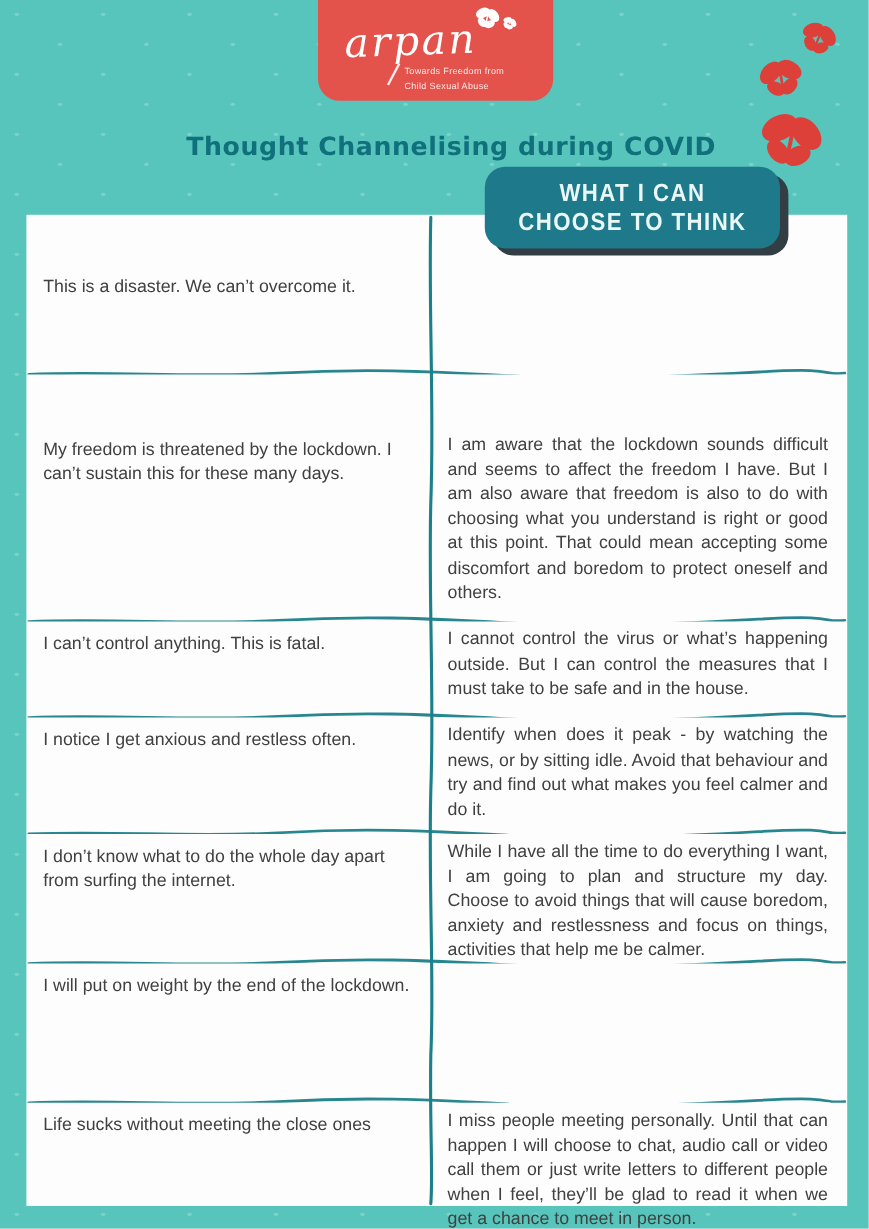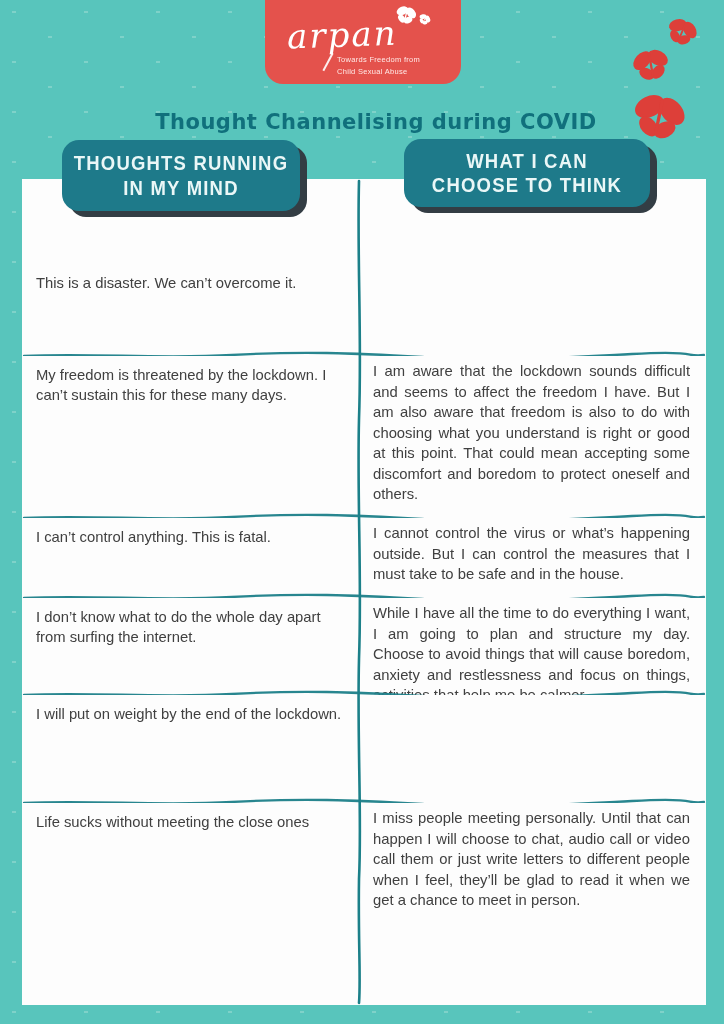--- a/index.html
+++ b/index.html
@@ -131,10 +131,6 @@
 
   <div class="panel"></div>
 
-  <div class="pill pill-left">
-    <span>THOUGHTS RUNNING</span>
-    <span>IN MY MIND</span>
-  </div>
   <div class="pill pill-right">
     <span>WHAT I CAN</span>
     <span>CHOOSE TO THINK</span>

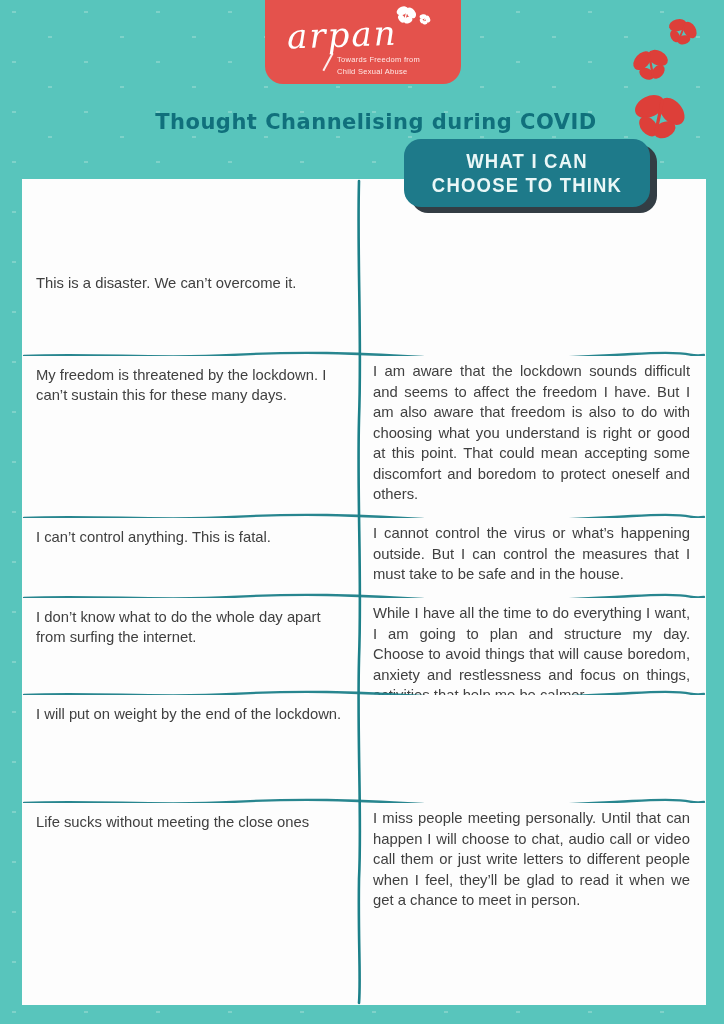--- a/index.html
+++ b/index.html
@@ -68,7 +68,7 @@
   
   .rows{position:absolute; left:22px; top:220px; width:684px; z-index:4;}
   .t-row{position:relative; display:flex; overflow:hidden;}
-  .t-row:nth-child(1){height:92px;margin-top:44px;}
+  .t-row:nth-child(1){height:92px;}
   .t-row:nth-child(2){height:162px;}
   .t-row:nth-child(3){height:80px;}
   .t-row:nth-child(4){height:97px;}

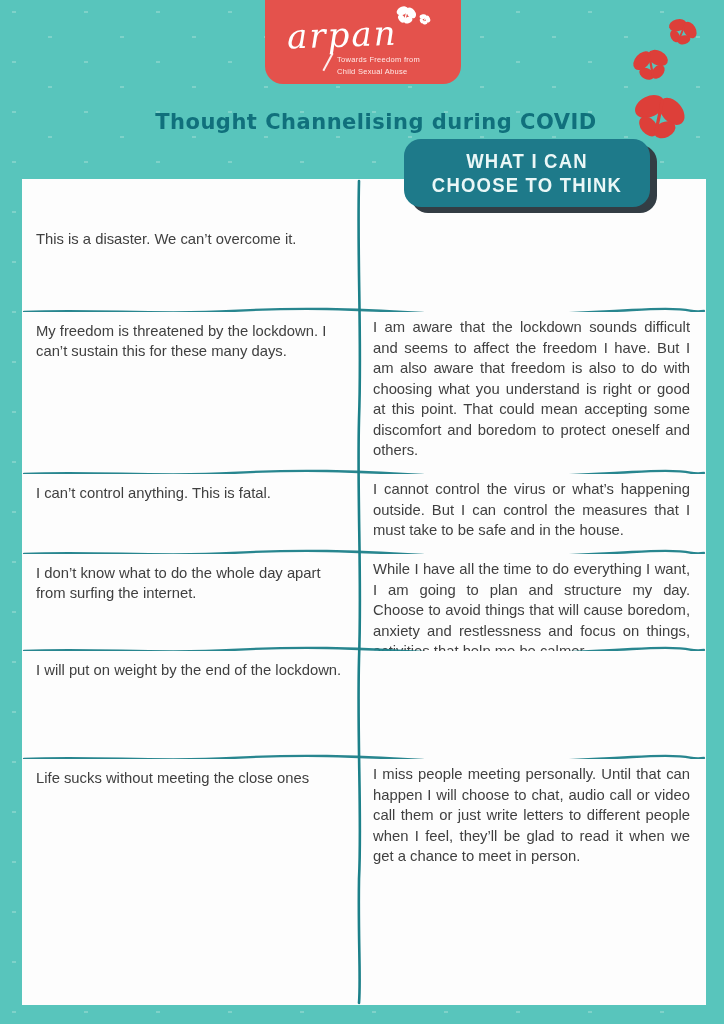--- a/index.html
+++ b/index.html
@@ -69,7 +69,7 @@
   .rows{position:absolute; left:22px; top:220px; width:684px; z-index:4;}
   .t-row{position:relative; display:flex; overflow:hidden;}
   .t-row:nth-child(1){height:92px;}
-  .t-row:nth-child(2){height:162px;}
+  .t-row:nth-child(2){height:162px;margin-top:44px;}
   .t-row:nth-child(3){height:80px;}
   .t-row:nth-child(4){height:97px;}
   .t-row:nth-child(5){height:108px;justify-content:space-between;}

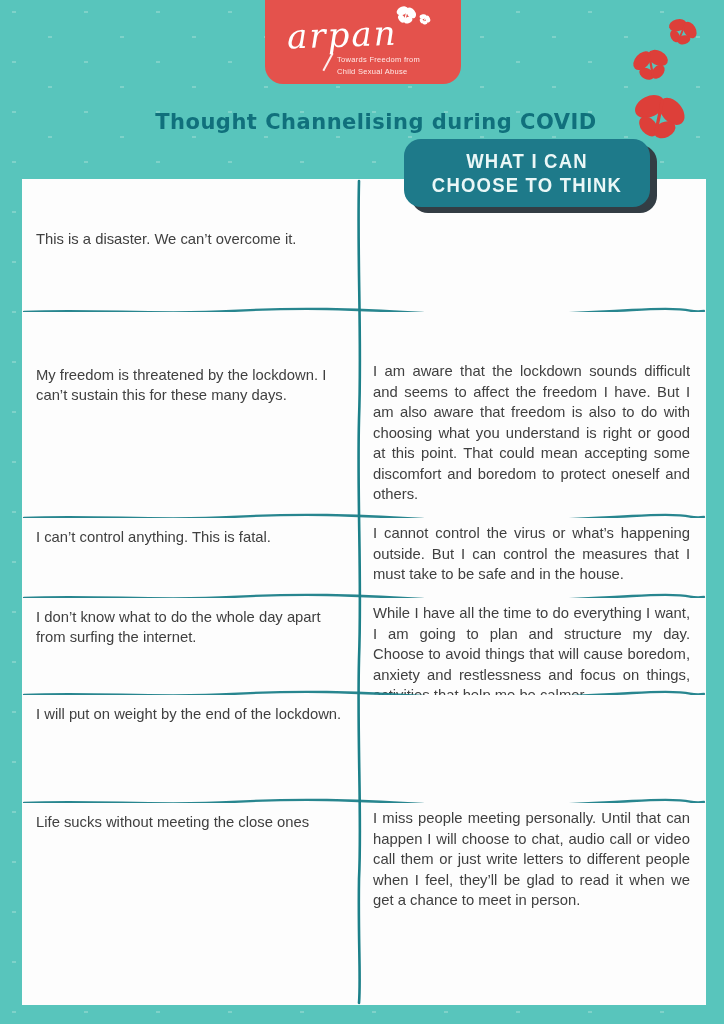--- a/index.html
+++ b/index.html
@@ -164,6 +164,13 @@
     </svg>
   </div>
 
+  <div class="t-row">
+    <div class="cell-left">I notice I get anxious and restless often.</div>
+    <div class="cell-right">Identify when does it peak - by watching the news, or by sitting idle. Avoid that behaviour and try and find out what makes you feel calmer and do it.</div>
+    <svg class="hdivider" viewBox="0 0 684 9" preserveAspectRatio="none">
+      <path d="M2,5 C 70,2 140,8 210,4 S 330,2 400,6 S 540,7 610,3 S 660,6 682,4"></path>
+    </svg>
+  </div>
 
   <div class="t-row">
     <div class="cell-left">I don’t know what to do the whole day apart from surfing the internet.</div>

